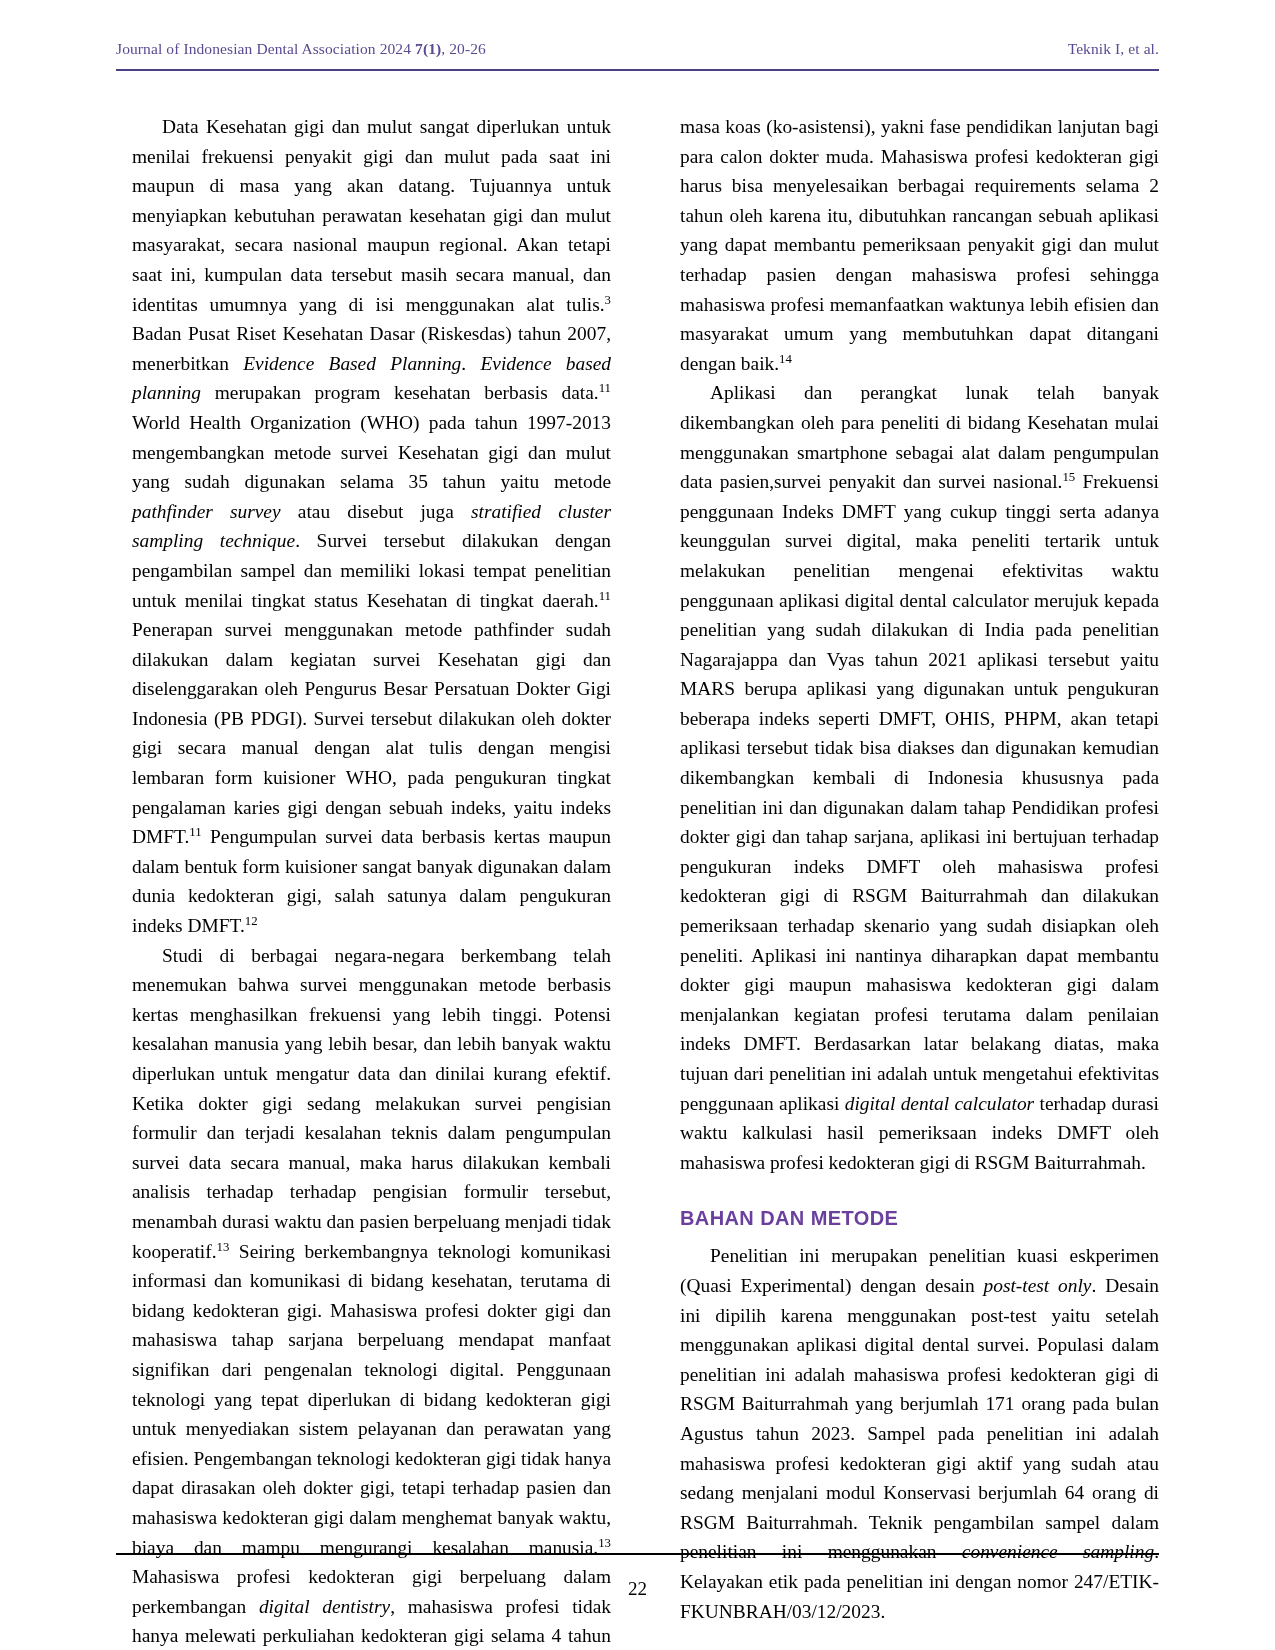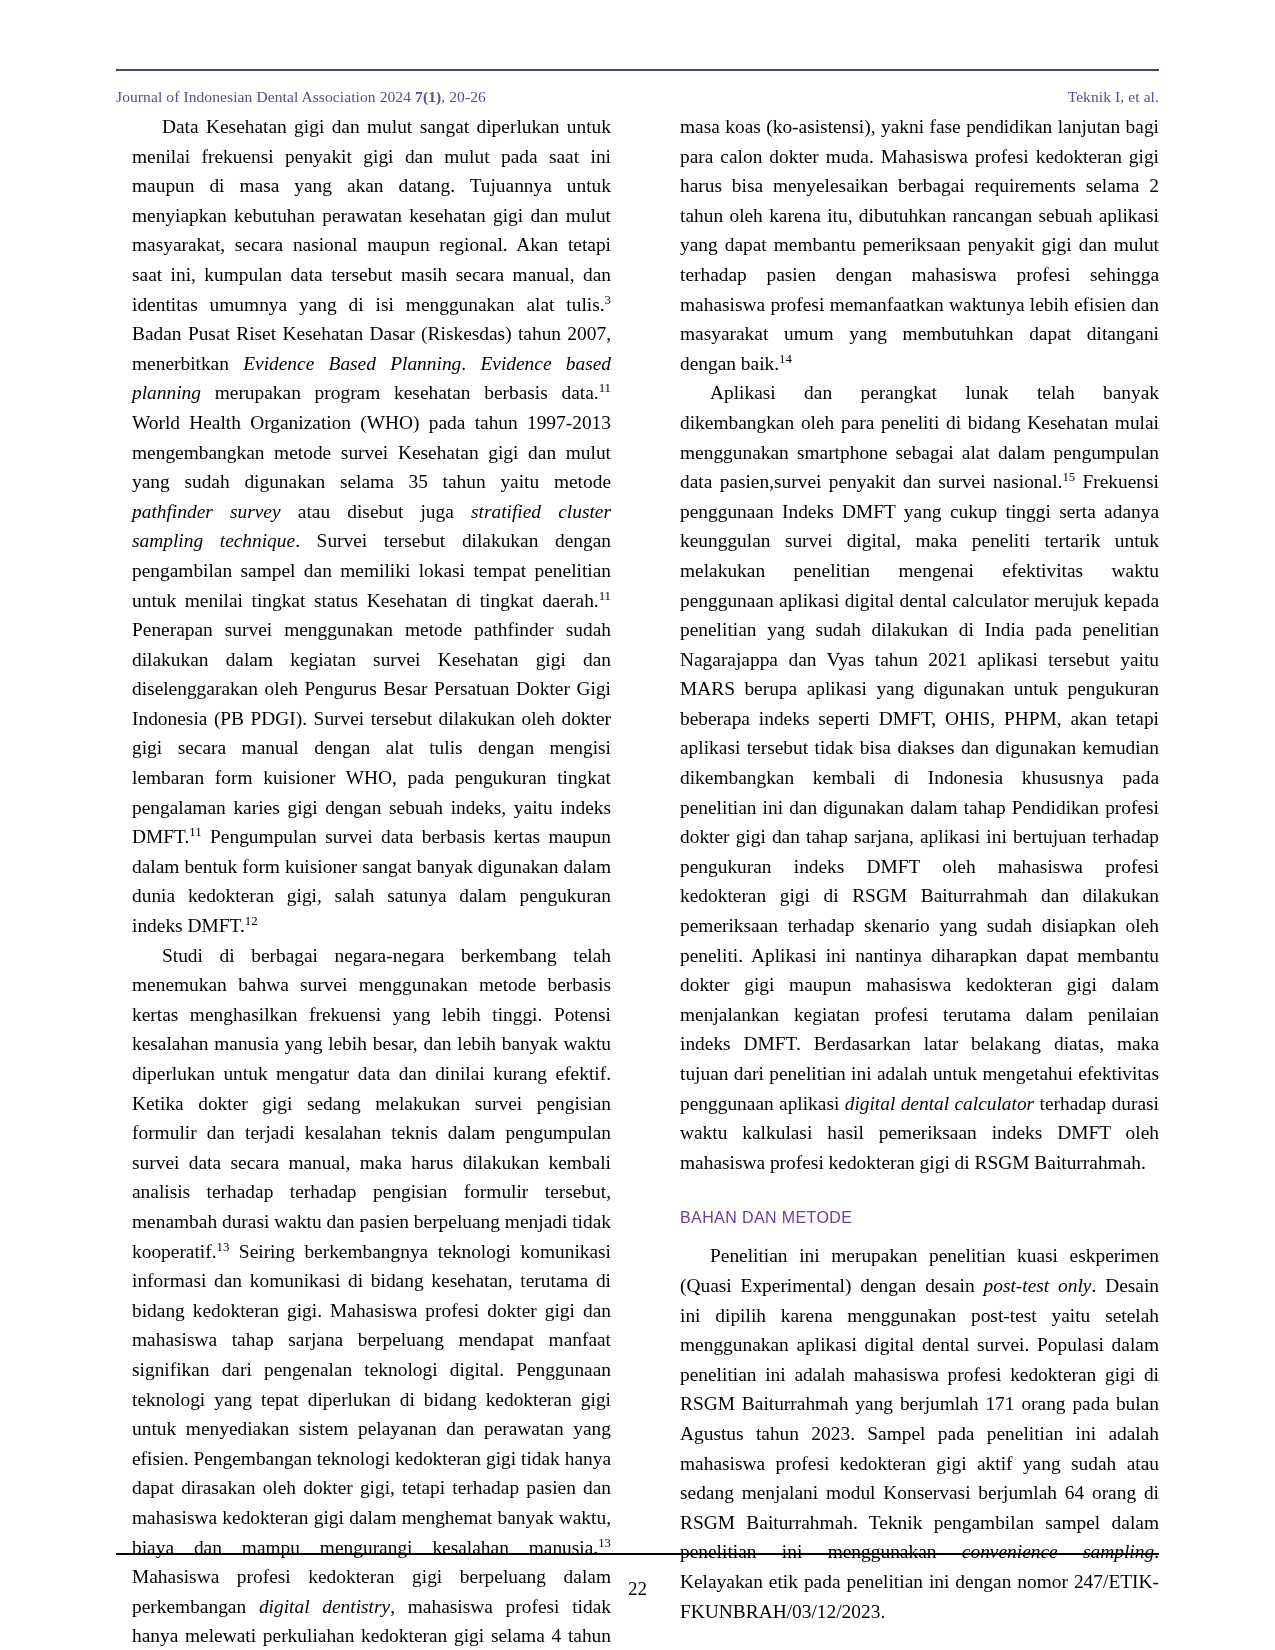--- a/index.html
+++ b/index.html
@@ -38,7 +38,7 @@
     color: #5b4a91;
     letter-spacing: 0.1px;
   }
-  .running-head .rh-left { white-space: nowrap; margin-top: 48px; }
+  .running-head .rh-left { white-space: nowrap; }
   .running-head .rh-left b { font-weight: bold; }
   .running-head .rh-right { white-space: nowrap; }
 

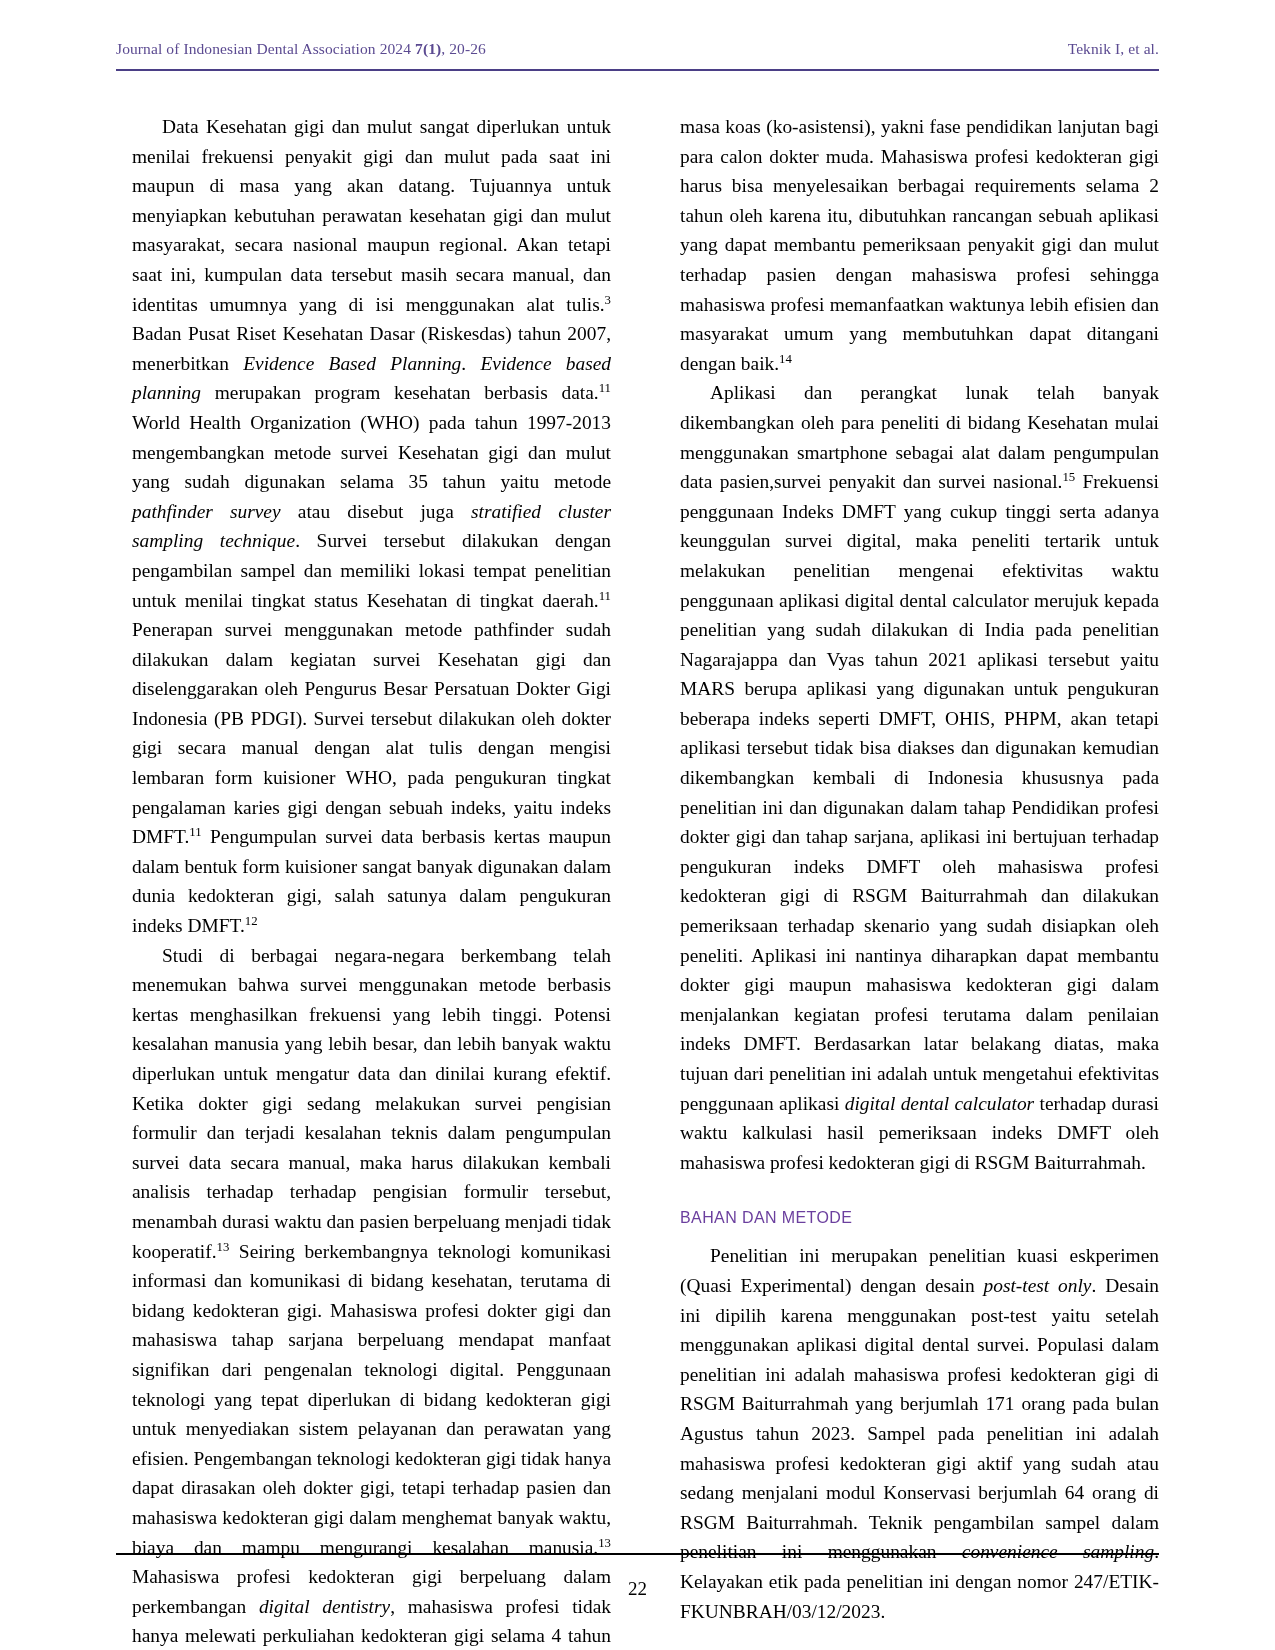--- a/index.html
+++ b/index.html
@@ -88,8 +88,8 @@
   h2.section-heading {
     margin: 26px 0 8px 0;
     font-family: "Liberation Sans", "DejaVu Sans", sans-serif;
-    font-size: 16px;
-    font-weight: normal;
+    font-size: 20px;
+    font-weight: bold;
     color: #6b3f9e;
     letter-spacing: 0.4px;
     line-height: 30px;

